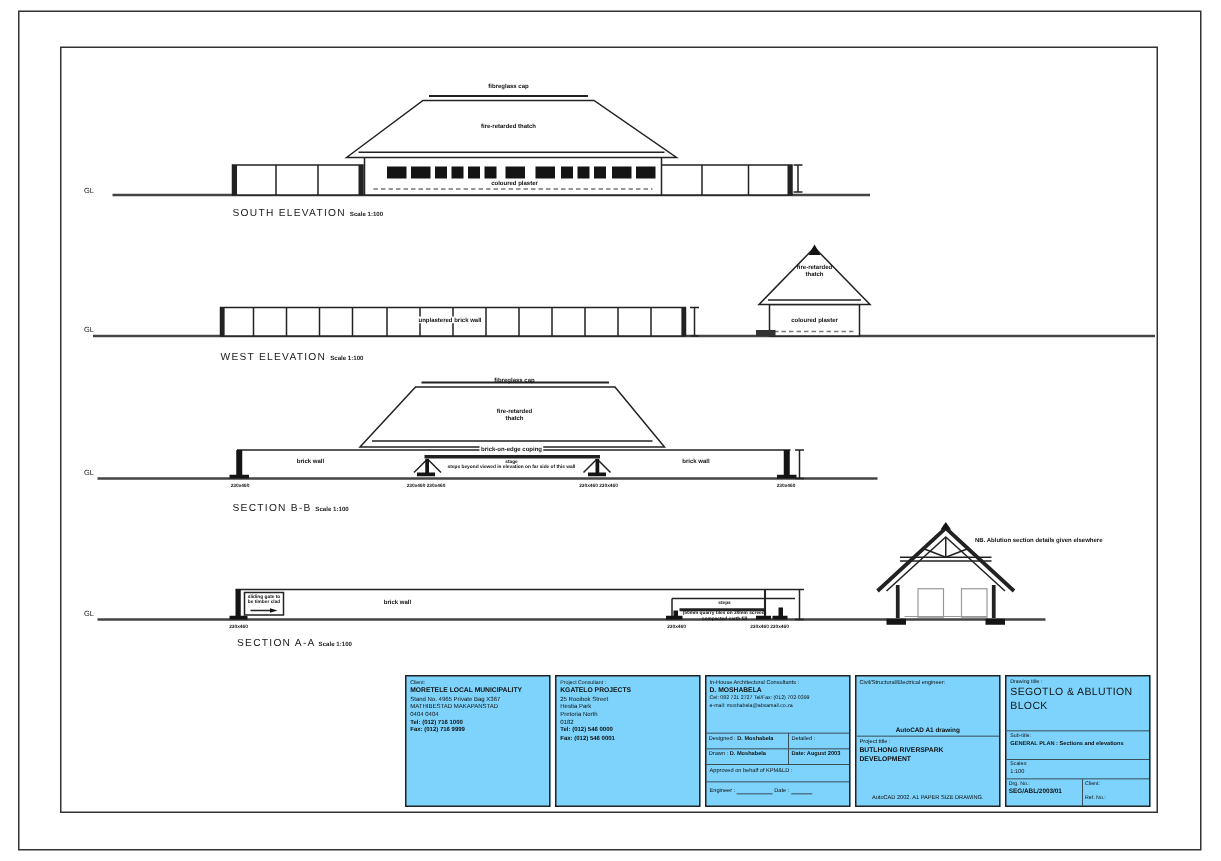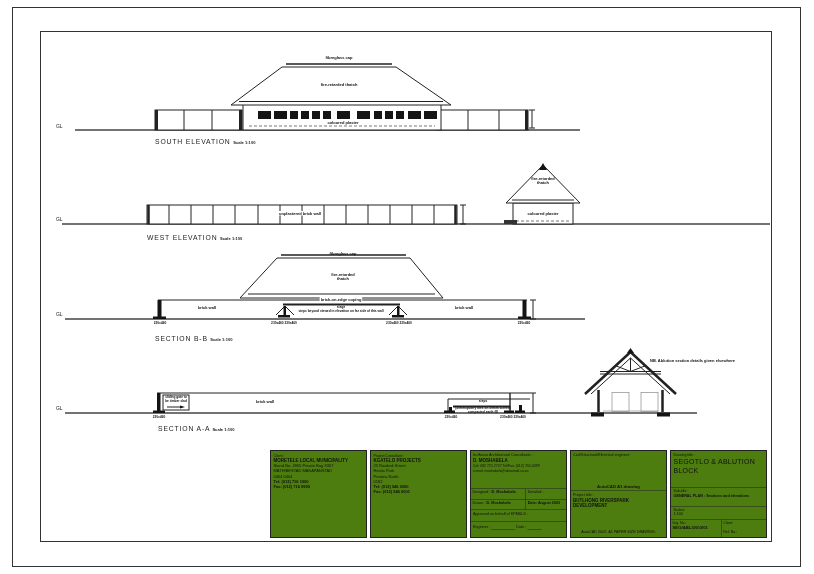--- a/index.html
+++ b/index.html
@@ -21,7 +21,7 @@
   .caption .scale-note{display:inline-block;font-size:8px;letter-spacing:0;font-weight:bold;
            transform:scale(.6);transform-origin:0 70%;}
   
-  .tb{position:absolute;top:450px;height:86px;border:1px solid #222;background:#4d7c0f;overflow:hidden;}
+  .tb{position:absolute;top:450px;height:86px;border:1px solid #222;background:#7dd3fc;overflow:hidden;}
   .z{width:190px;height:172px;transform:scale(.5);transform-origin:0 0;font-size:8px;line-height:1.3;color:#111;}
   .pad{padding:4px 5px;}
   .name{font-size:9px;font-weight:bold;}

